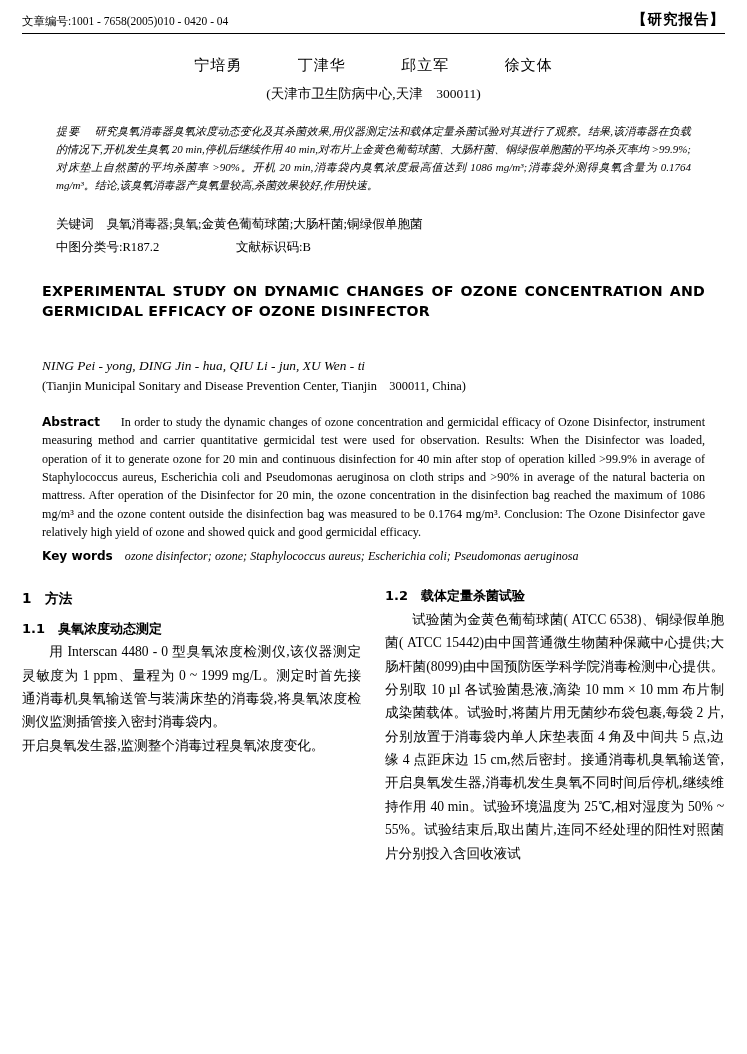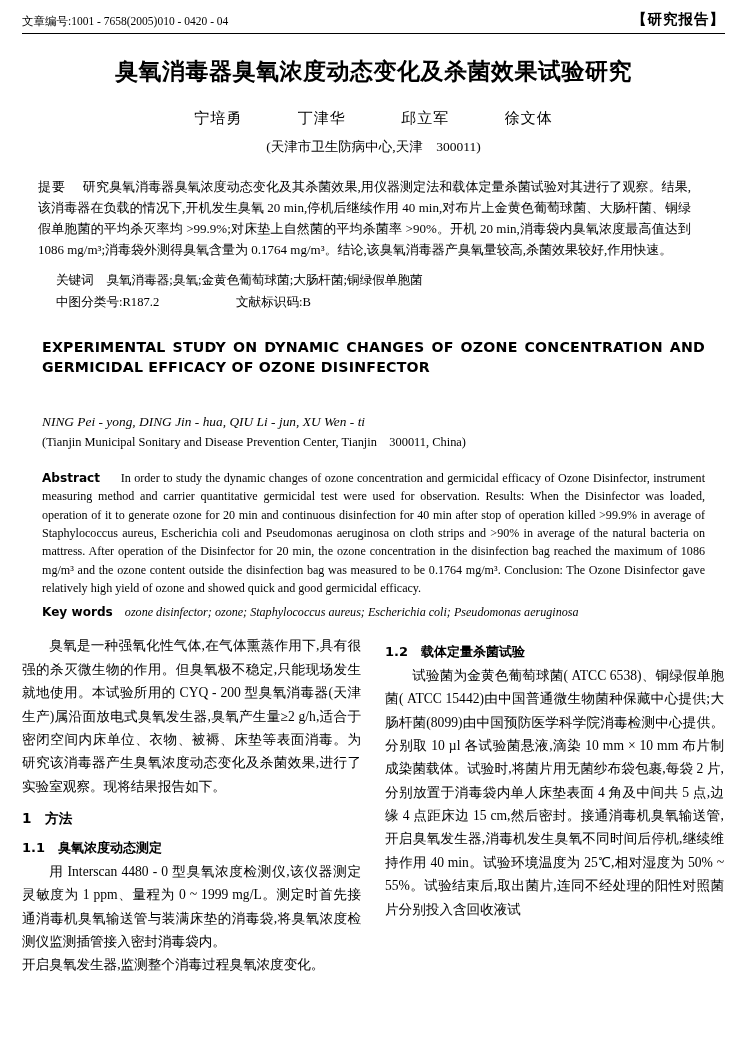--- a/index.html
+++ b/index.html
@@ -150,7 +150,6 @@
   </div>
   <div class="rule"></div>
 
-  <h1 class="title">臭氧消毒器臭氧浓度动态变化及杀菌效果试验研究</h1>
 
   <div class="authors">
     <span>宁培勇</span>

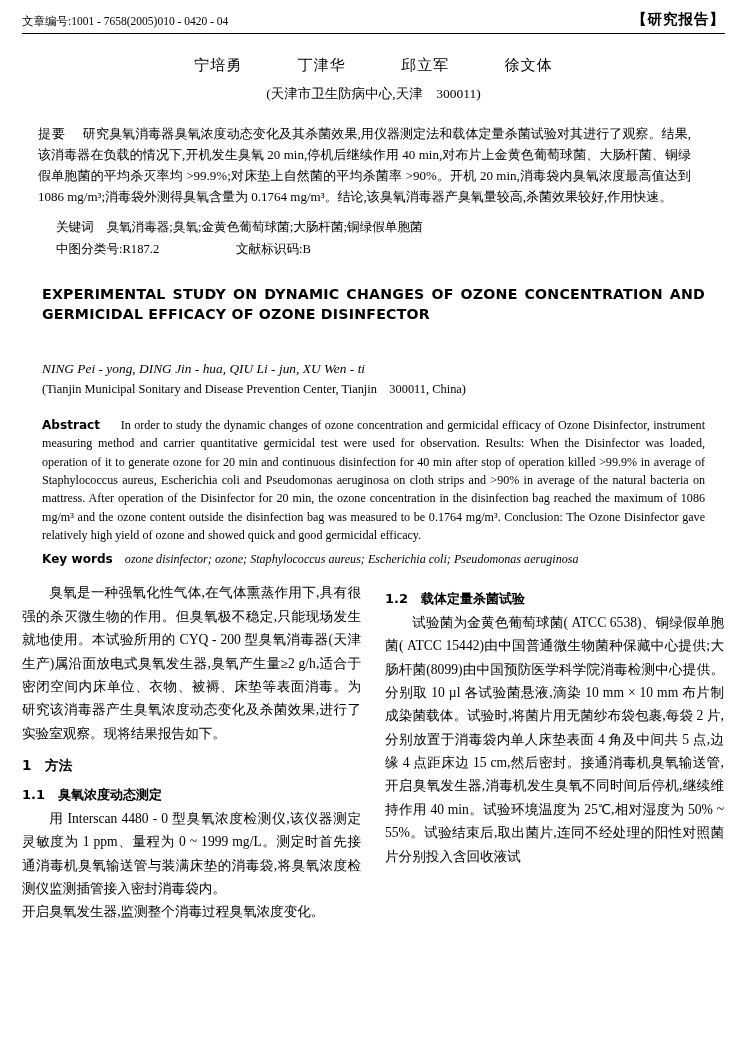--- a/index.html
+++ b/index.html
@@ -60,10 +60,11 @@
   }
   
   .abs-cn {
-    margin:20px 34px 0 16px;
-    font-size:13px;
+    margin:20px 34px 0 34px;
+    font-size:11px;
     line-height:1.62;
     text-align:justify;
+    font-style:italic;
   }
   .abs-cn .lbl { letter-spacing:1px; }
   .kw-cn {

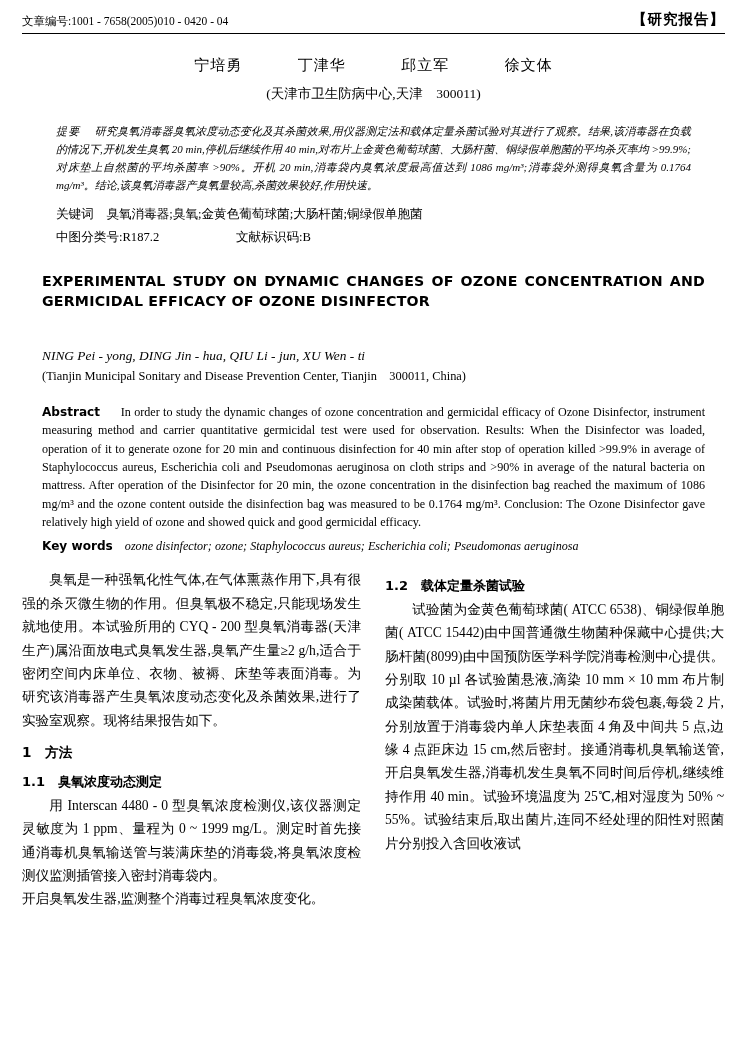--- a/index.html
+++ b/index.html
@@ -68,7 +68,7 @@
   }
   .abs-cn .lbl { letter-spacing:1px; }
   .kw-cn {
-    margin:10px 34px 0 34px;
+    margin:20px 34px 0 34px;
     font-size:12.6px;
     line-height:1.6;
   }

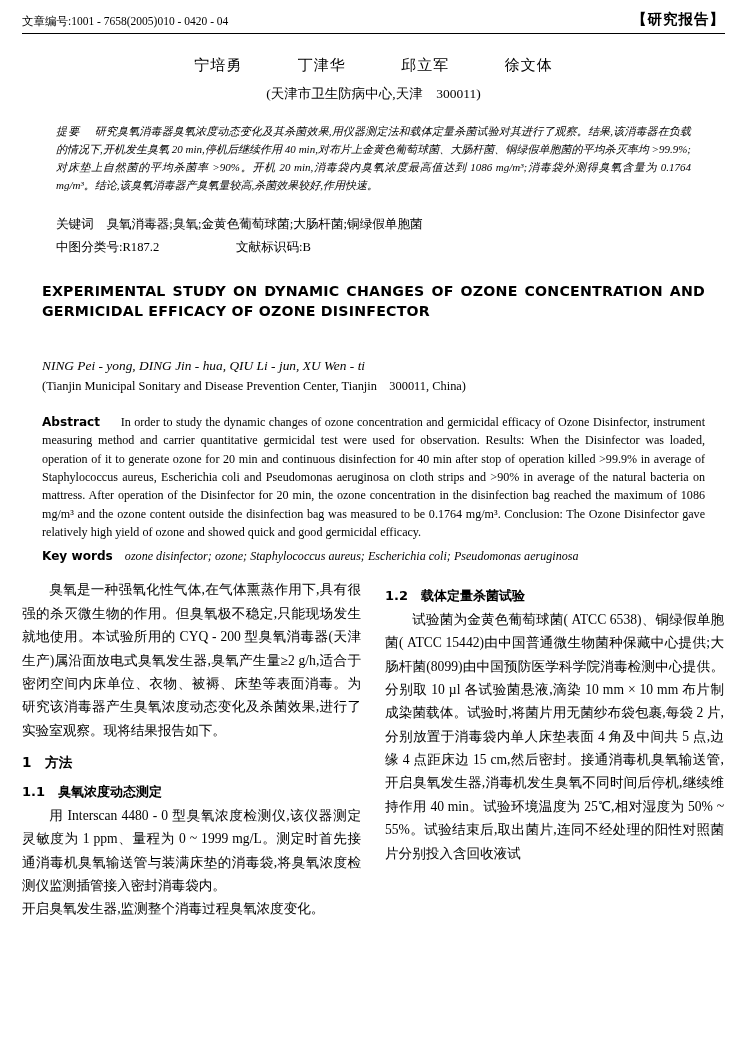--- a/index.html
+++ b/index.html
@@ -200,7 +200,6 @@
 
   <div class="cols">
     <div class="col">
-      <p>臭氧是一种强氧化性气体,在气体熏蒸作用下,具有很强的杀灭微生物的作用。但臭氧极不稳定,只能现场发生就地使用。本试验所用的 CYQ - 200 型臭氧消毒器(天津生产)属沿面放电式臭氧发生器,臭氧产生量≥2 g/h,适合于密闭空间内床单位、衣物、被褥、床垫等表面消毒。为研究该消毒器产生臭氧浓度动态变化及杀菌效果,进行了实验室观察。现将结果报告如下。</p>
       <h3>1　方法</h3>
       <h4>1.1　臭氧浓度动态测定</h4>
       <p>用 Interscan 4480 - 0 型臭氧浓度检测仪,该仪器测定灵敏度为 1 ppm、量程为 0 ~ 1999 mg/L。测定时首先接通消毒机臭氧输送管与装满床垫的消毒袋,将臭氧浓度检测仪监测插管接入密封消毒袋内。</p>

